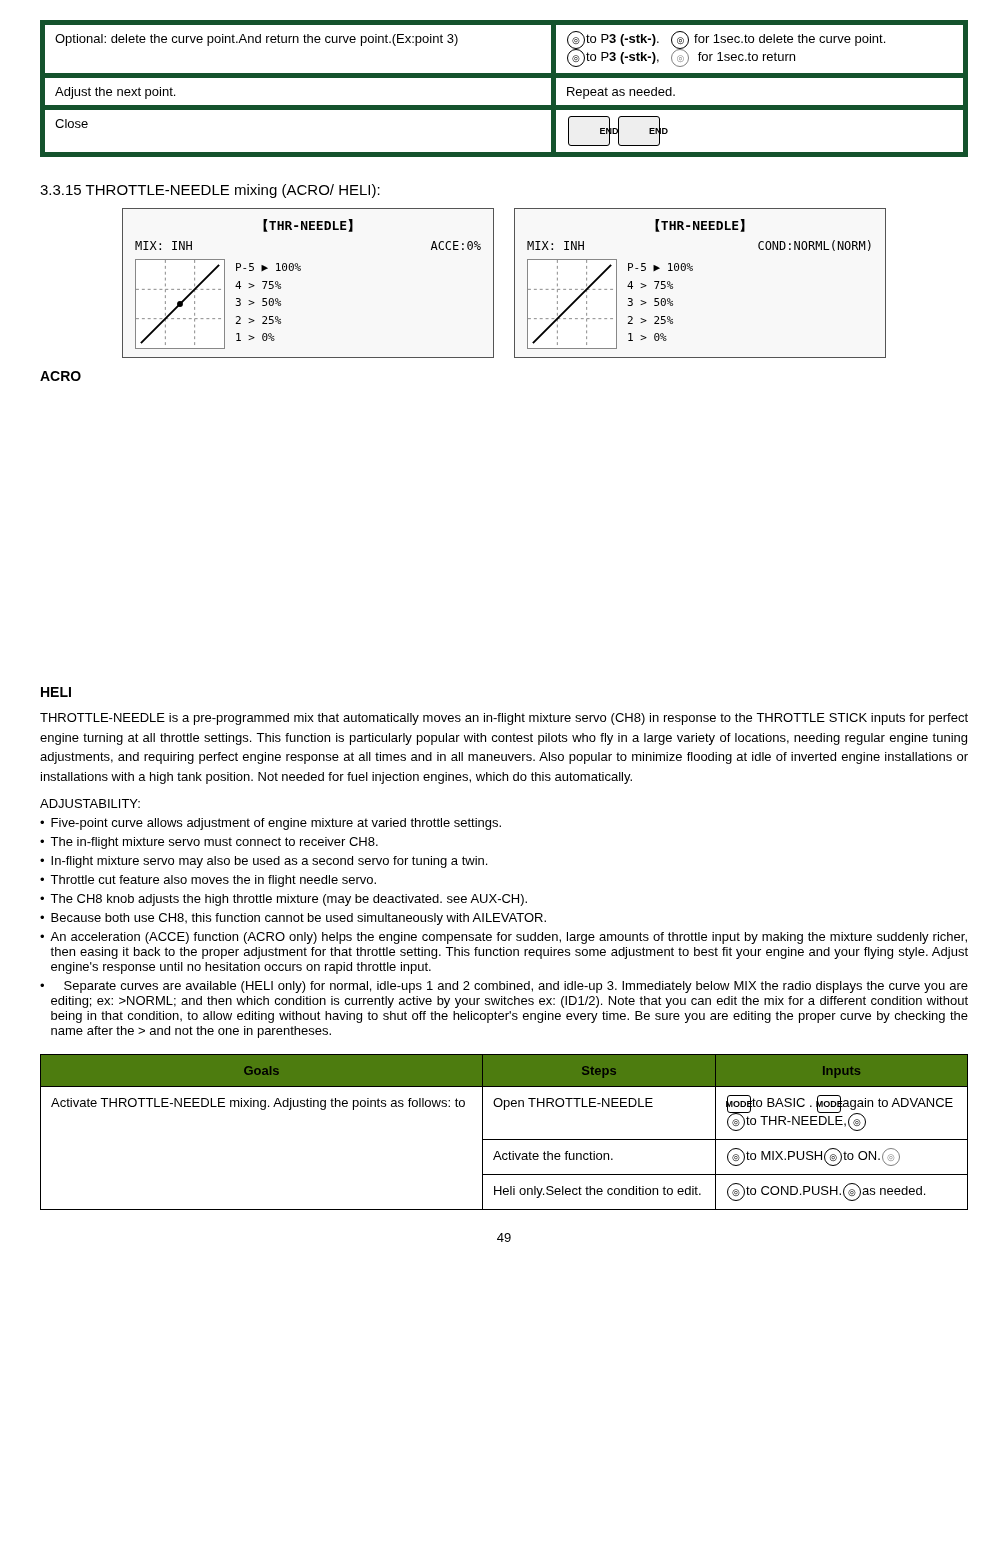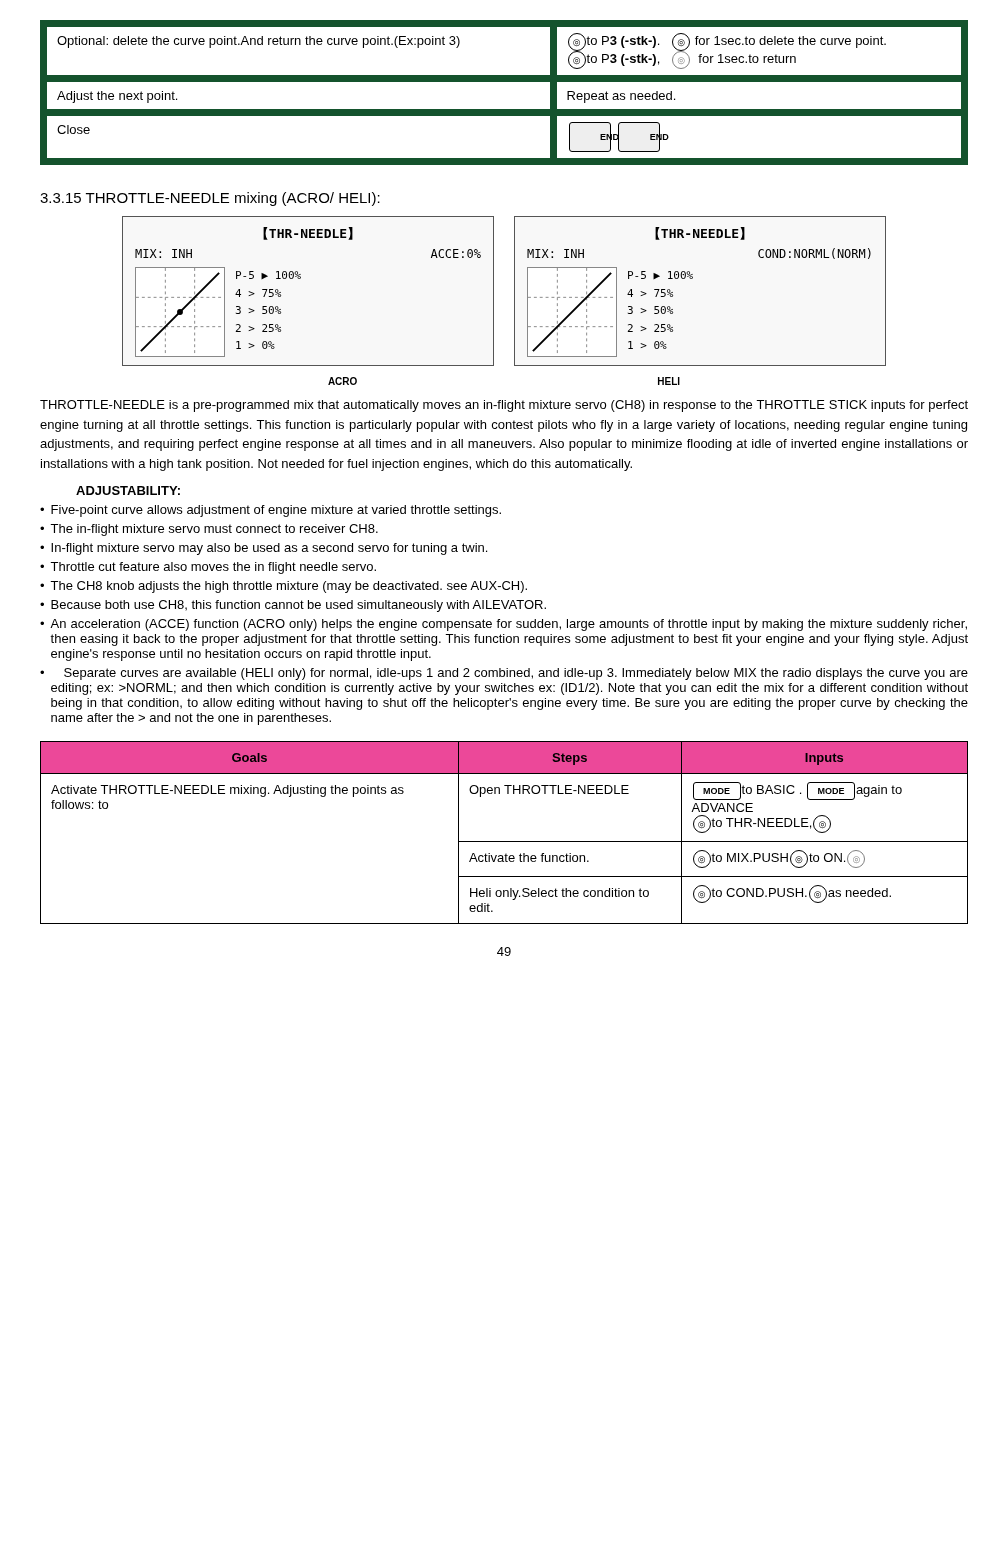--- a/index.html
+++ b/index.html
@@ -20,7 +20,7 @@
       margin-bottom: 24px;
     }
     .top-table td, .top-table th {
-      border: 7px solid #14532d;
+      border: 5px solid #14532d;
       padding: 6px 10px;
       vertical-align: top;
     }

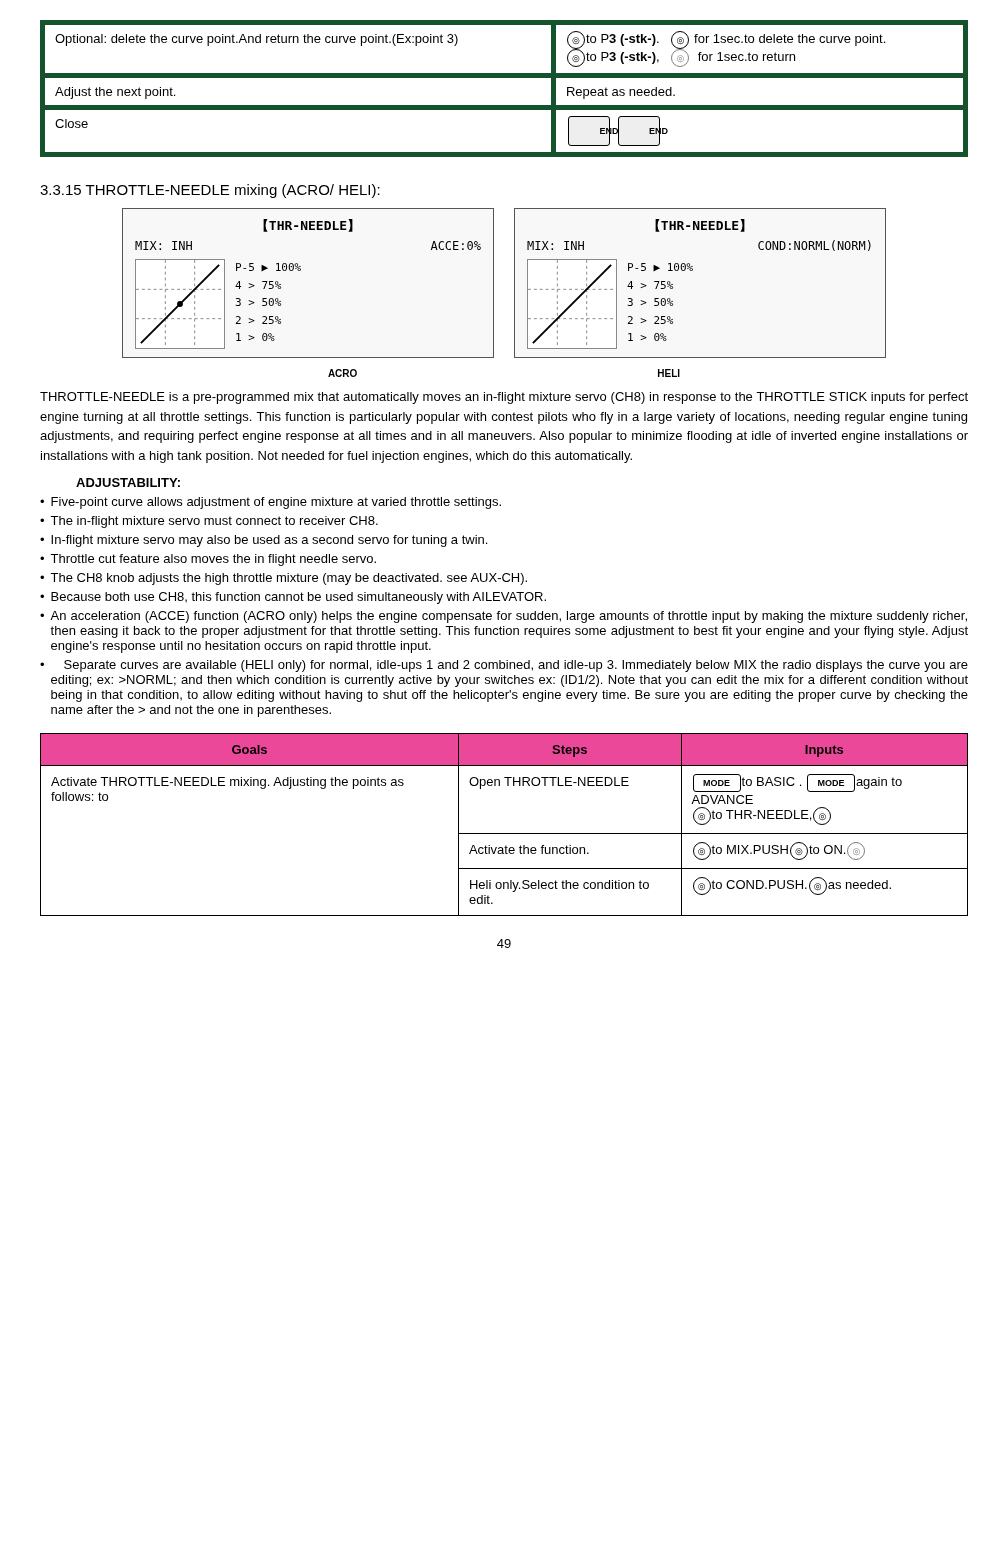--- a/index.html
+++ b/index.html
@@ -89,7 +89,8 @@
       gap: 300px;
       margin-bottom: 8px;
       font-weight: bold;
-      font-size: 10px;
+      font-size: 14px;
+      flex-direction: column;
     }
 
     

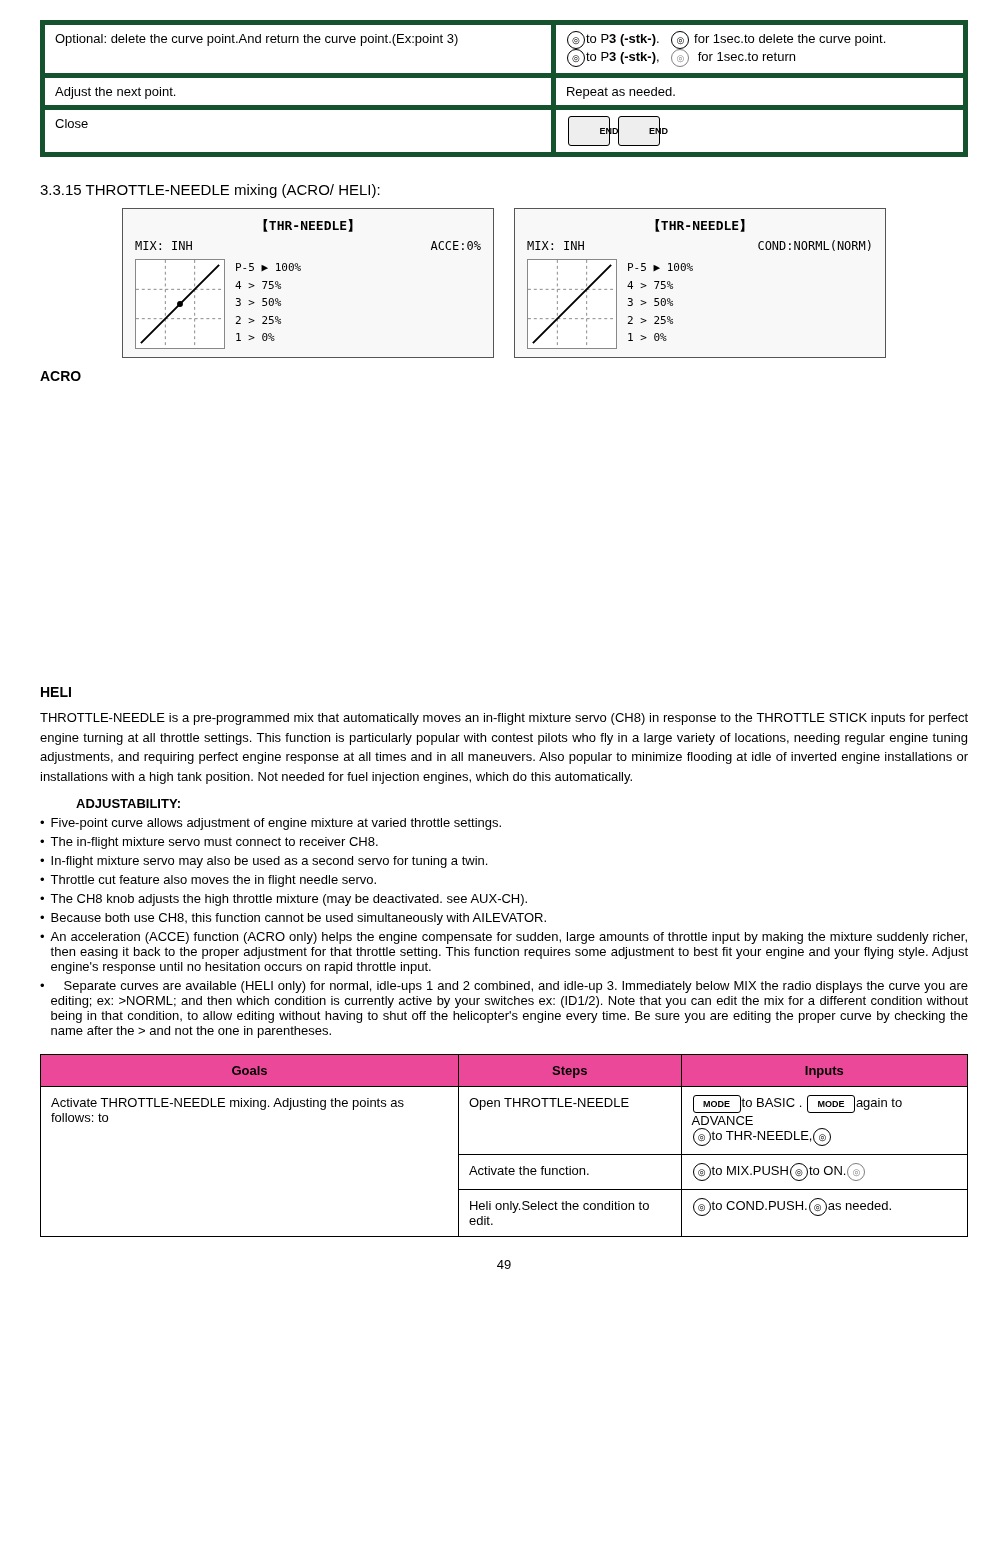--- a/index.html
+++ b/index.html
@@ -177,9 +177,8 @@
     }
 
     .adjustability-title {
-      font-weight: bold;
+      font-weight: normal;
       margin-bottom: 4px;
-      margin-left: 36px;
     }
   </style>
 </head>

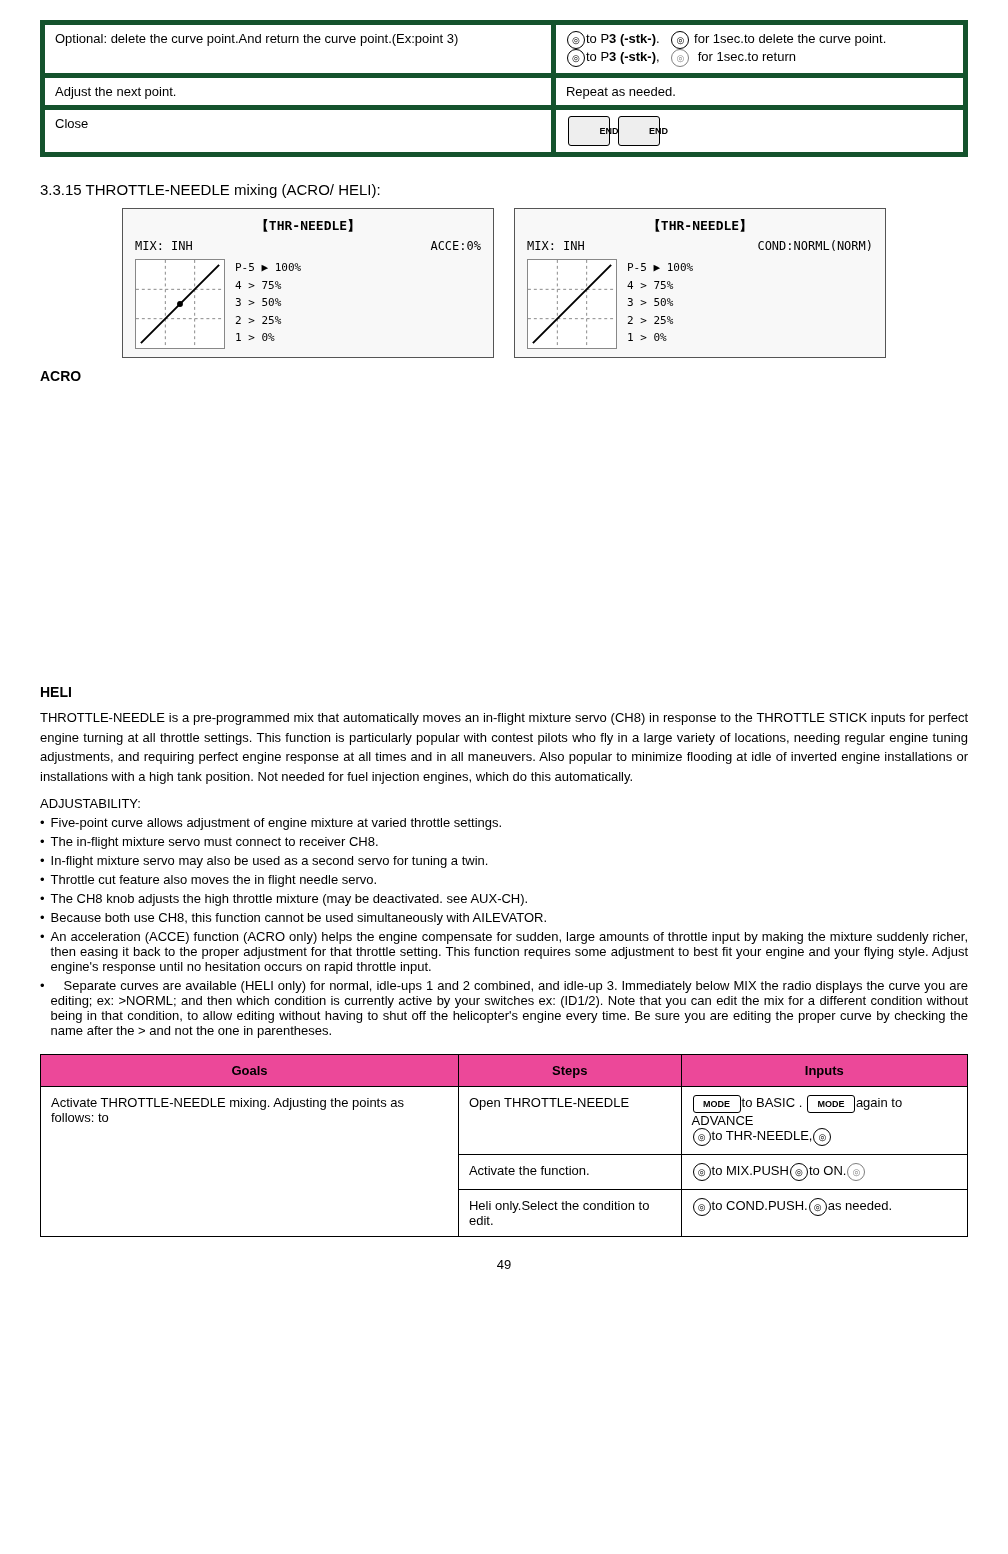--- a/index.html
+++ b/index.html
@@ -124,7 +124,7 @@
       vertical-align: top;
     }
     .bottom-table th {
-      background: #ec4899;
+      background: #4d7c0f;
       font-weight: bold;
     }
     .icon-mode {

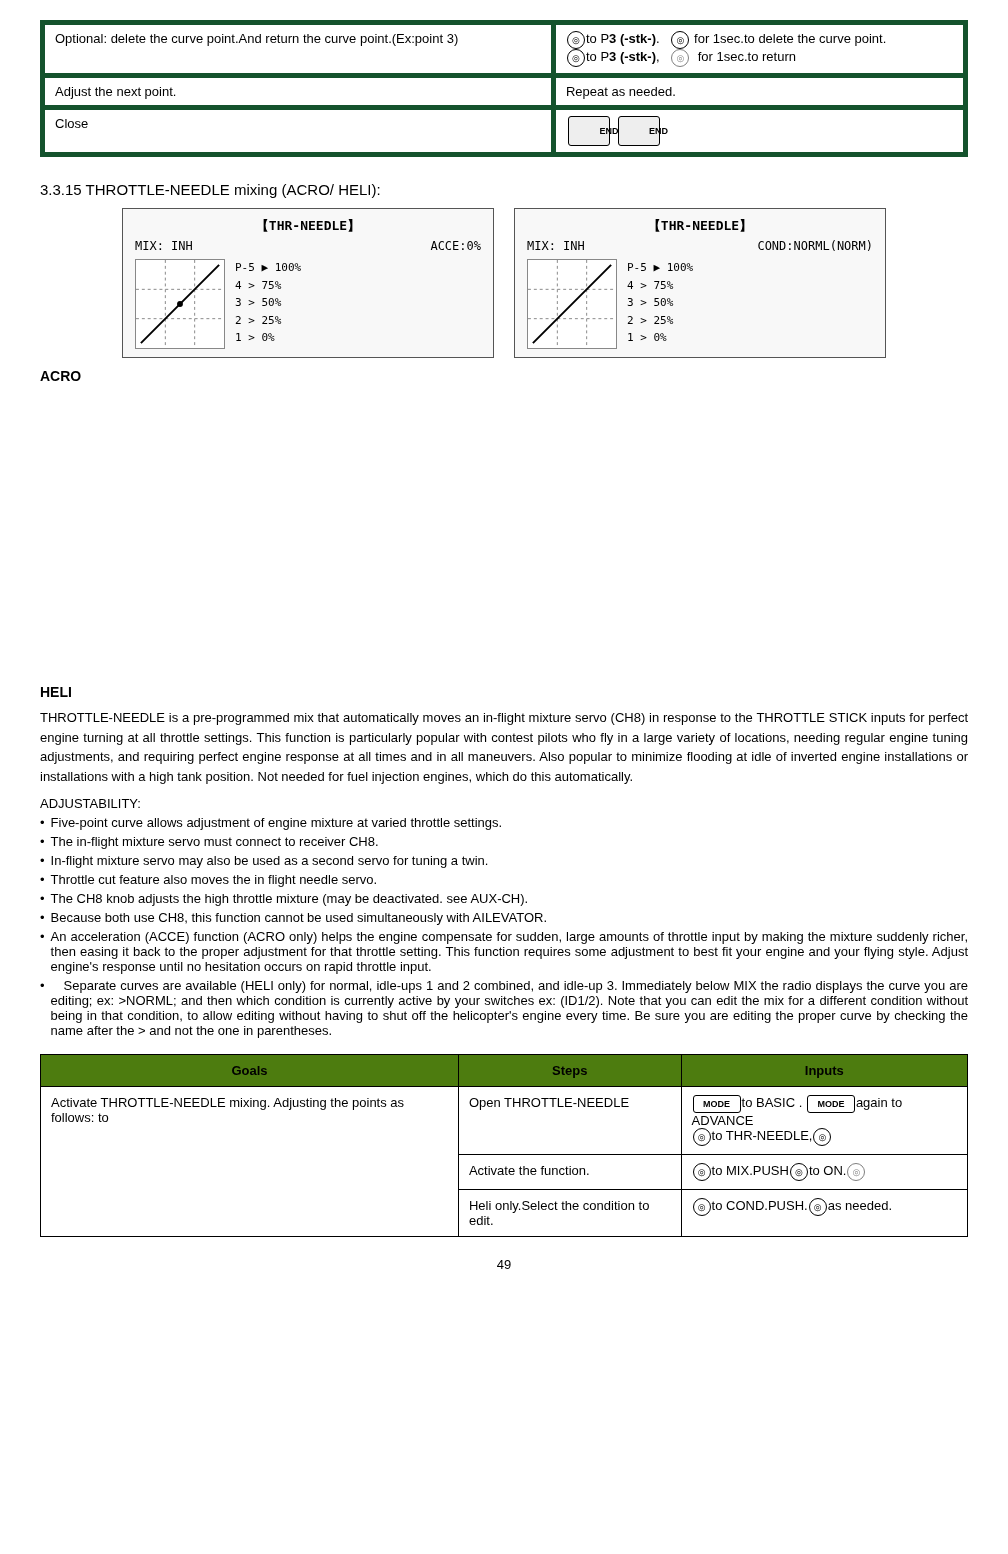--- a/index.html
+++ b/index.html
@@ -131,7 +131,7 @@
       display: inline-flex;
       align-items: center;
       justify-content: center;
-      width: 48px;
+      width: 24px;
       height: 18px;
       border: 1.5px solid #000;
       border-radius: 3px;

